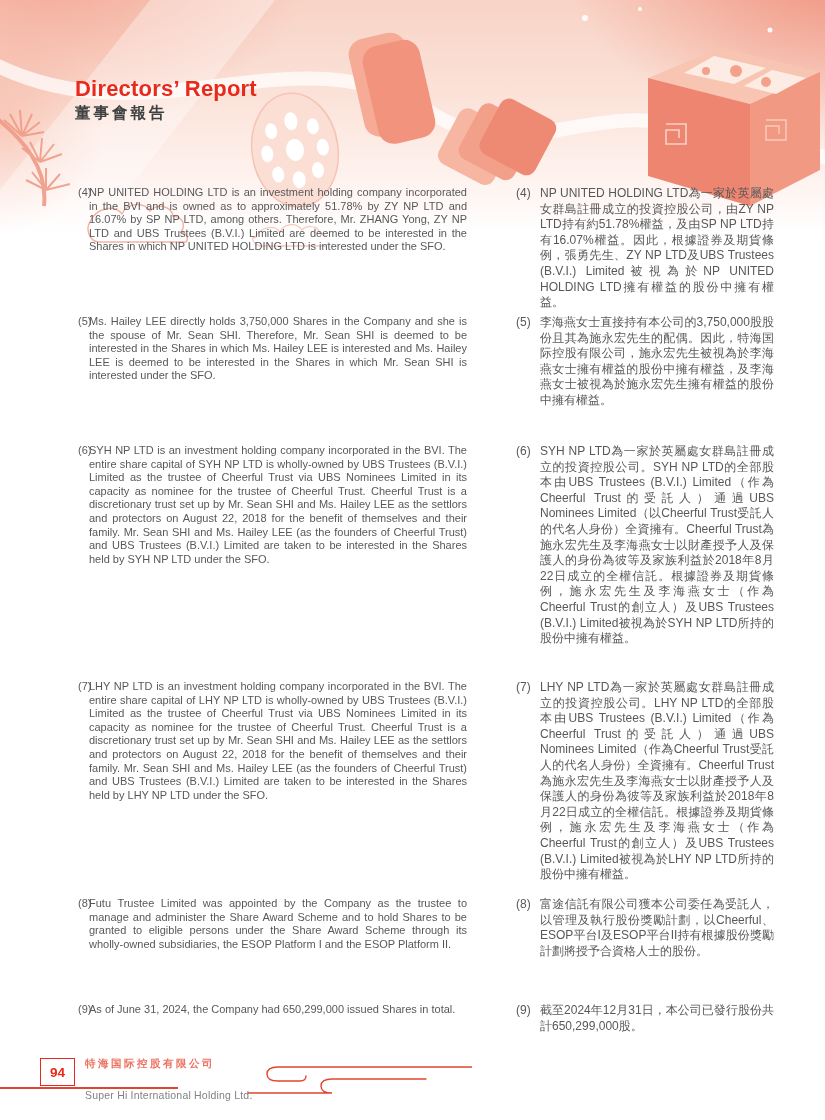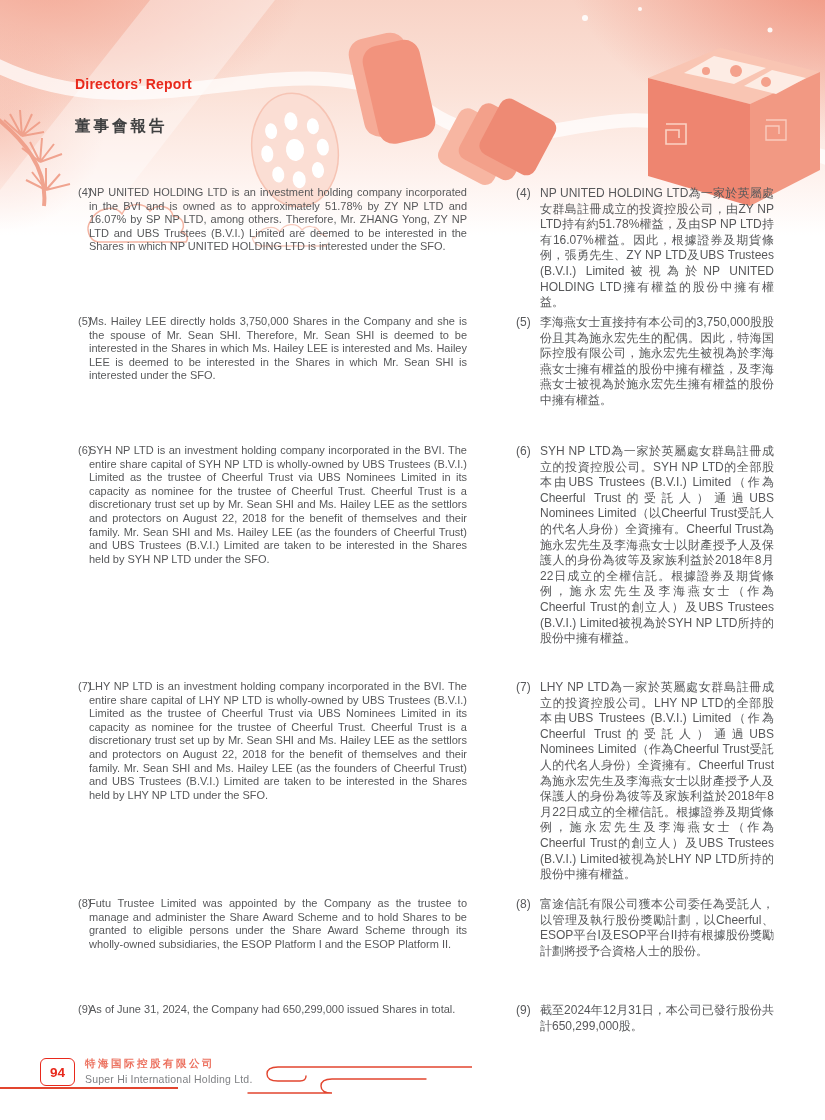--- a/index.html
+++ b/index.html
@@ -20,7 +20,7 @@
   }
   .banner svg{position:absolute;top:0;left:0;}
   .hdr{position:absolute;left:75px;top:76px;z-index:3;}
-  .hdr .t-en{font-size:14px;font-weight:bold;color:#e8291c;letter-spacing:.2px;}
+  .hdr .t-en{font-size:22px;font-weight:bold;color:#e8291c;letter-spacing:.2px;}
   .hdr .t-zh{font-size:15.5px;font-weight:bold;color:#3f4041;letter-spacing:3px;margin-top:24px;}
   
   .note{position:absolute;left:0;width:825px;}

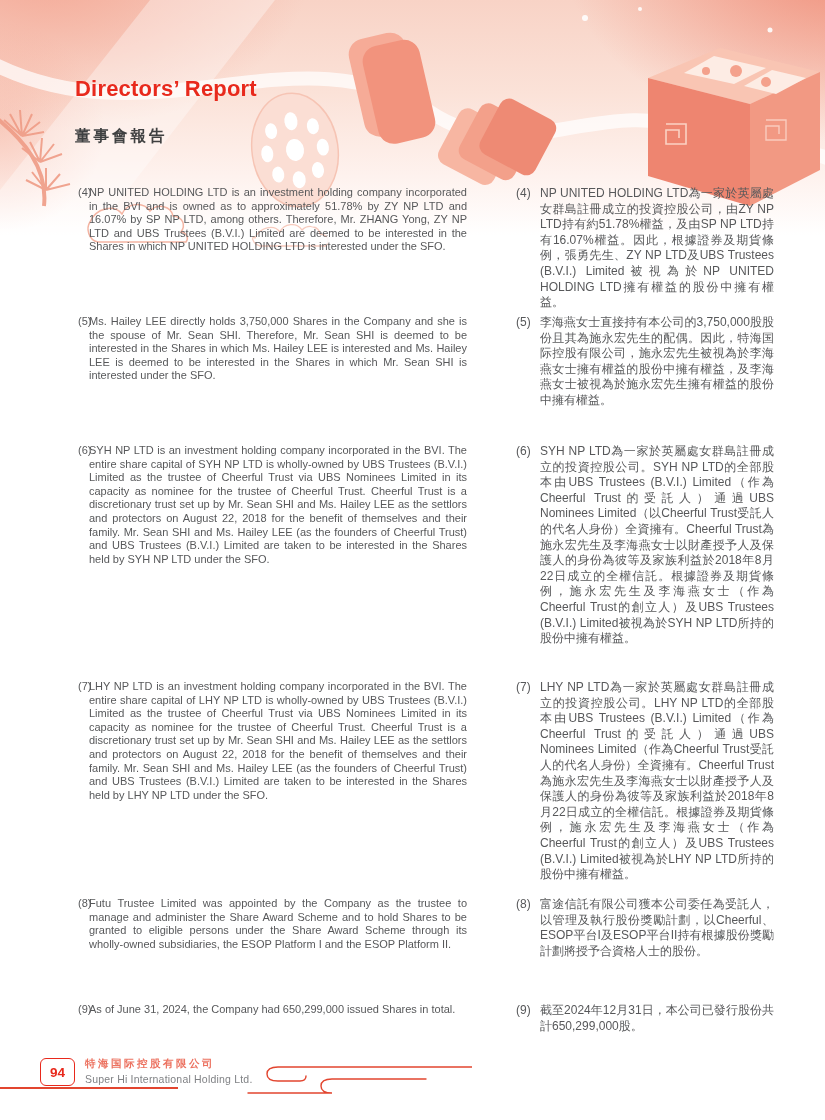--- a/index.html
+++ b/index.html
@@ -21,7 +21,7 @@
   .banner svg{position:absolute;top:0;left:0;}
   .hdr{position:absolute;left:75px;top:76px;z-index:3;}
   .hdr .t-en{font-size:22px;font-weight:bold;color:#e8291c;letter-spacing:.2px;}
-  .hdr .t-zh{font-size:15.5px;font-weight:bold;color:#3f4041;letter-spacing:3px;margin-top:24px;}
+  .hdr .t-zh{font-size:15.5px;font-weight:bold;color:#3f4041;letter-spacing:3px;margin-top:1px;}
   
   .note{position:absolute;left:0;width:825px;}
   .cell{position:absolute;top:0;}

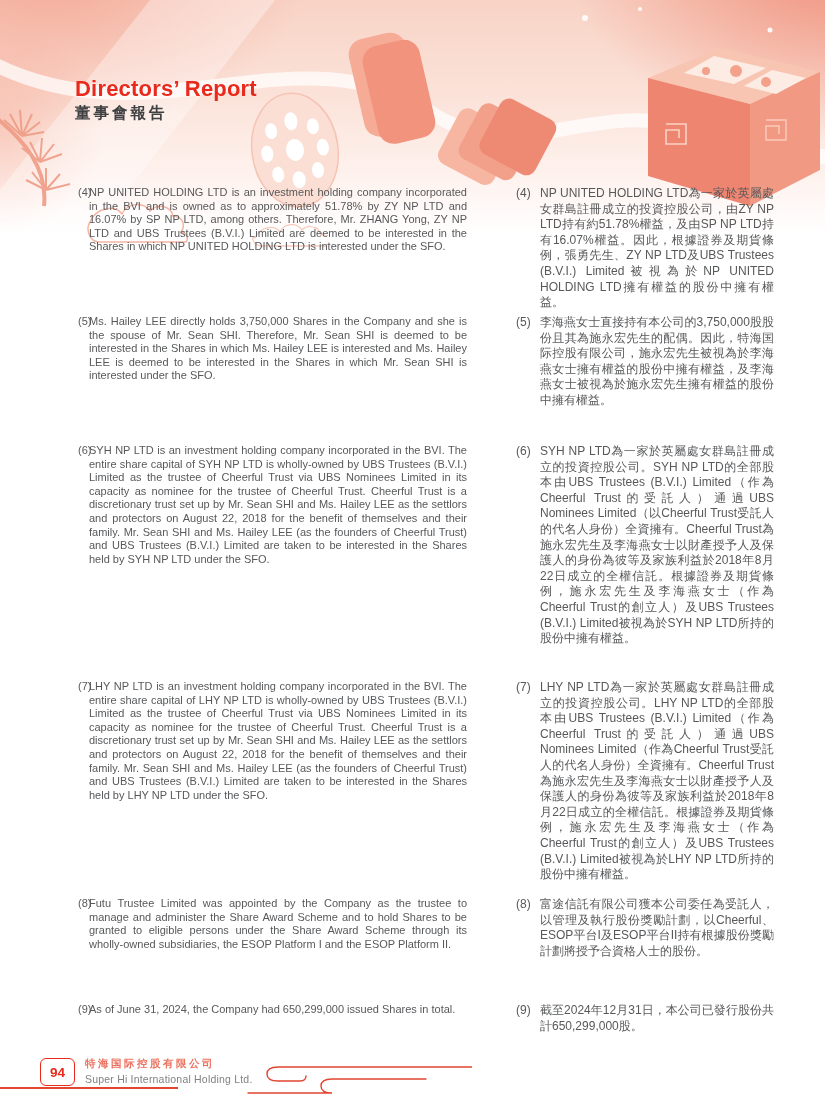--- a/index.html
+++ b/index.html
@@ -33,7 +33,7 @@
   
   .page-badge{
     position:absolute;left:40px;top:1058px;width:33px;height:26px;z-index:2;
-    border:1.6px solid #e8291c;border-radius:6px;background:#fff;
+    border:1.6px solid #e8291c;border-radius:0;background:#fff;
     color:#e8291c;font-size:13.5px;font-weight:bold;
     display:flex;align-items:center;justify-content:center;
   }

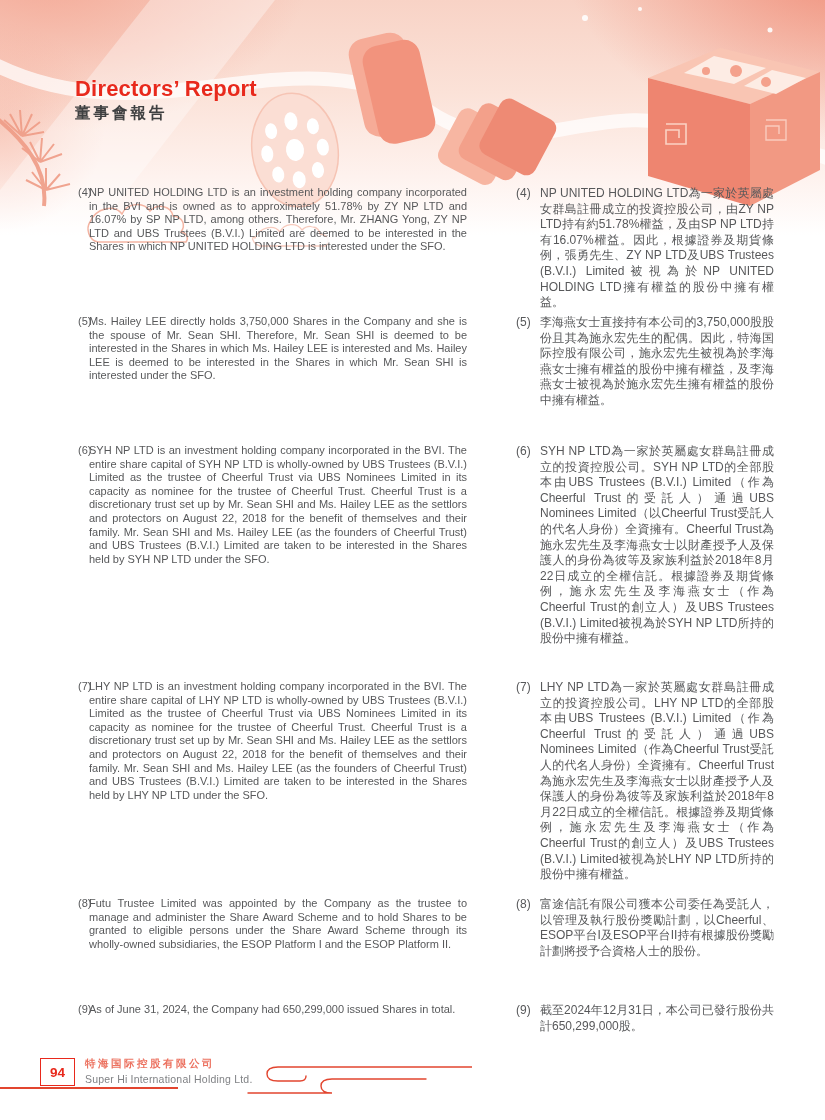--- a/index.html
+++ b/index.html
@@ -39,7 +39,7 @@
   }
   .footer-co{position:absolute;left:85px;top:1057px;z-index:2;}
   .footer-co .co-zh{font-size:10.5px;font-weight:bold;color:#ec7260;letter-spacing:2.5px;}
-  .footer-co .co-en{font-size:10.5px;color:#808285;margin-top:2px;letter-spacing:.2px;}
+  .footer-co .co-en{font-size:10.5px;color:#808285;margin-top:18px;letter-spacing:.2px;}
   .footer-line{position:absolute;left:0;top:1087px;width:178px;height:1.5px;background:#e2452f;}
   .footer-swirl{position:absolute;left:236px;top:1058px;}
 </style>

